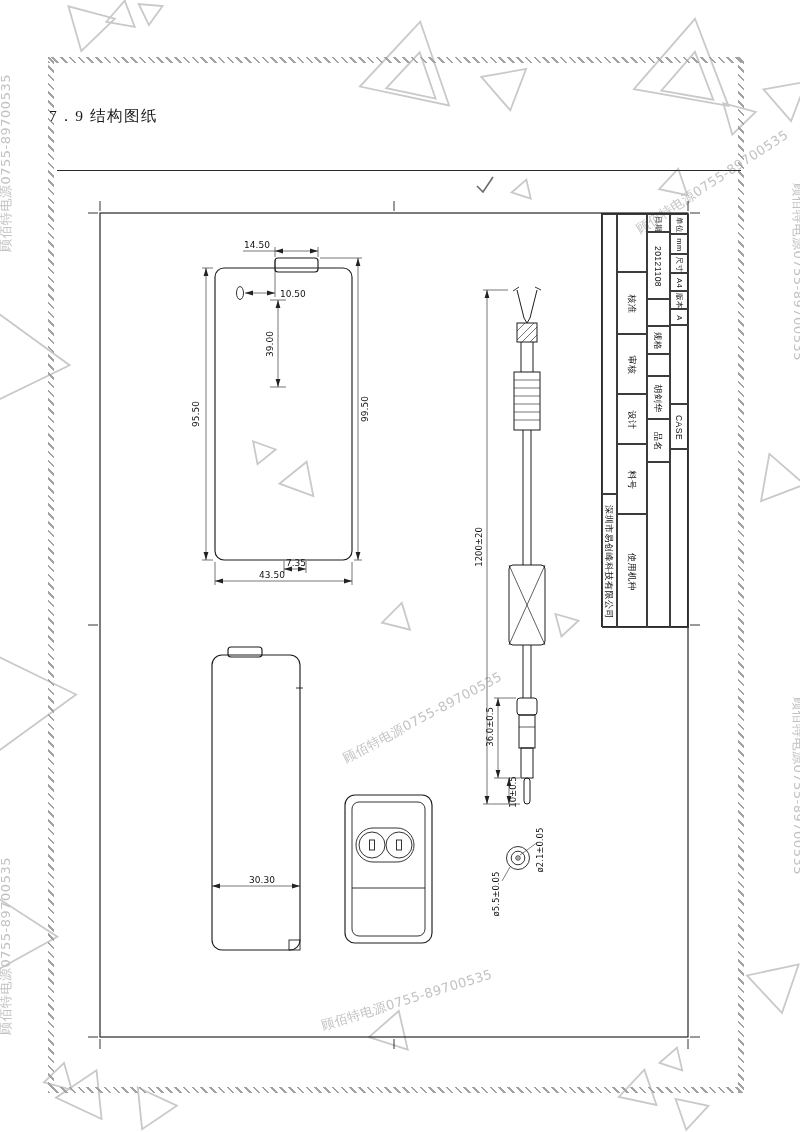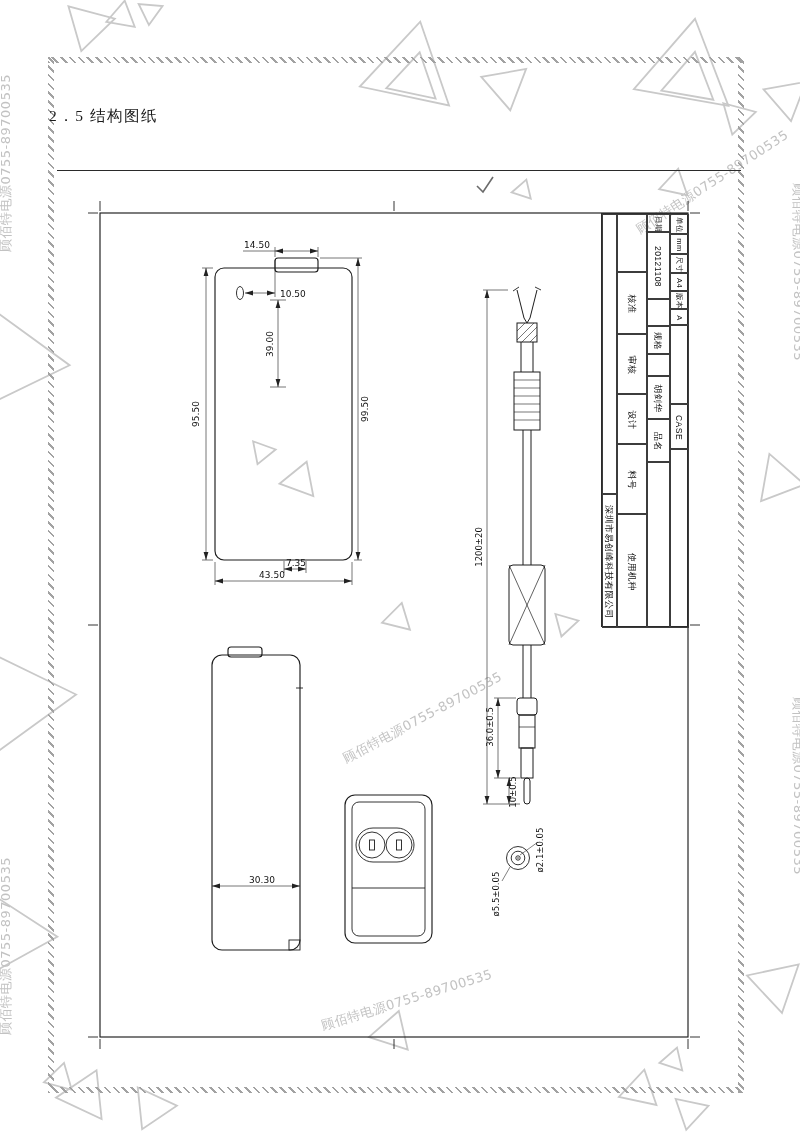--- a/index.html
+++ b/index.html
@@ -79,7 +79,7 @@
   <div class="bstrip left"></div>
   <div class="bstrip right"></div>
 
-  <div class="doc-title">2．5 结构图纸</div>
+  <div class="doc-title">7．9 结构图纸</div>
   <div class="header-rule"></div>
 
   <svg class="layer" viewBox="0 0 800 1132">

